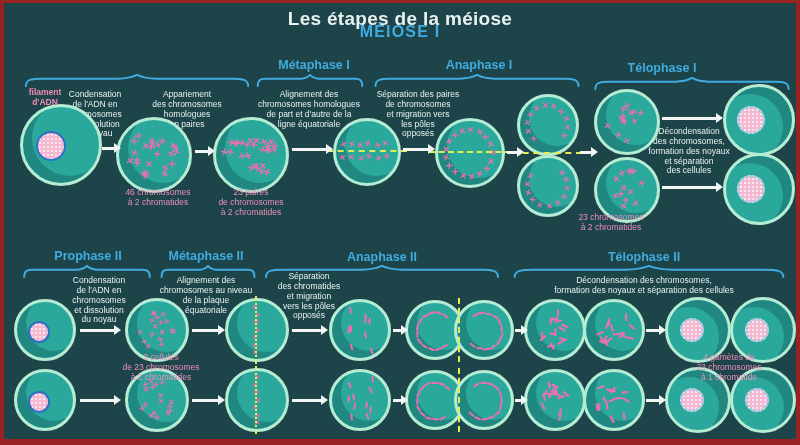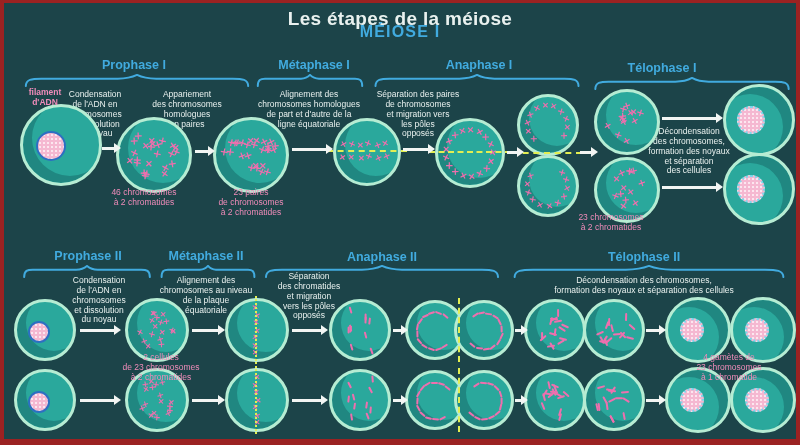--- a/index.html
+++ b/index.html
@@ -52,7 +52,6 @@
   <div class="abs title">Les étapes de la méiose</div>
   <div class="abs mhead" style="top:20px">MÉIOSE I</div>
 
-  <div class="abs phase" style="left:60px;top:55px">Prophase I</div>
   <div class="abs phase" style="left:405px;top:55px">Anaphase I</div>
   <div class="abs phase" style="left:240px;top:55px">Métaphase I</div>
   <div class="abs phase" style="left:588px;top:58px">Télophase I</div>

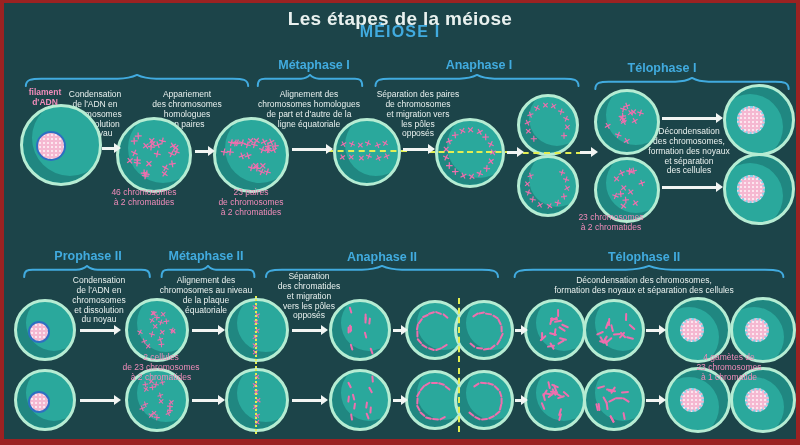--- a/index.html
+++ b/index.html
@@ -270,7 +270,7 @@
   <div class="arrow" style="left:658px;top:114px;width:54px"></div>
   <div class="arrow" style="left:658px;top:183px;width:54px"></div>
 
-  <div class="abs plabel" style="left:80px;top:184px;width:120px">46 chromosomes
+  <div class="abs plabel" style="left:94px;top:184px;width:120px">46 chromosomes
 à 2 chromatides</div>
   <div class="abs plabel" style="left:187px;top:184px;width:120px">23 paires
 de chromosomes

